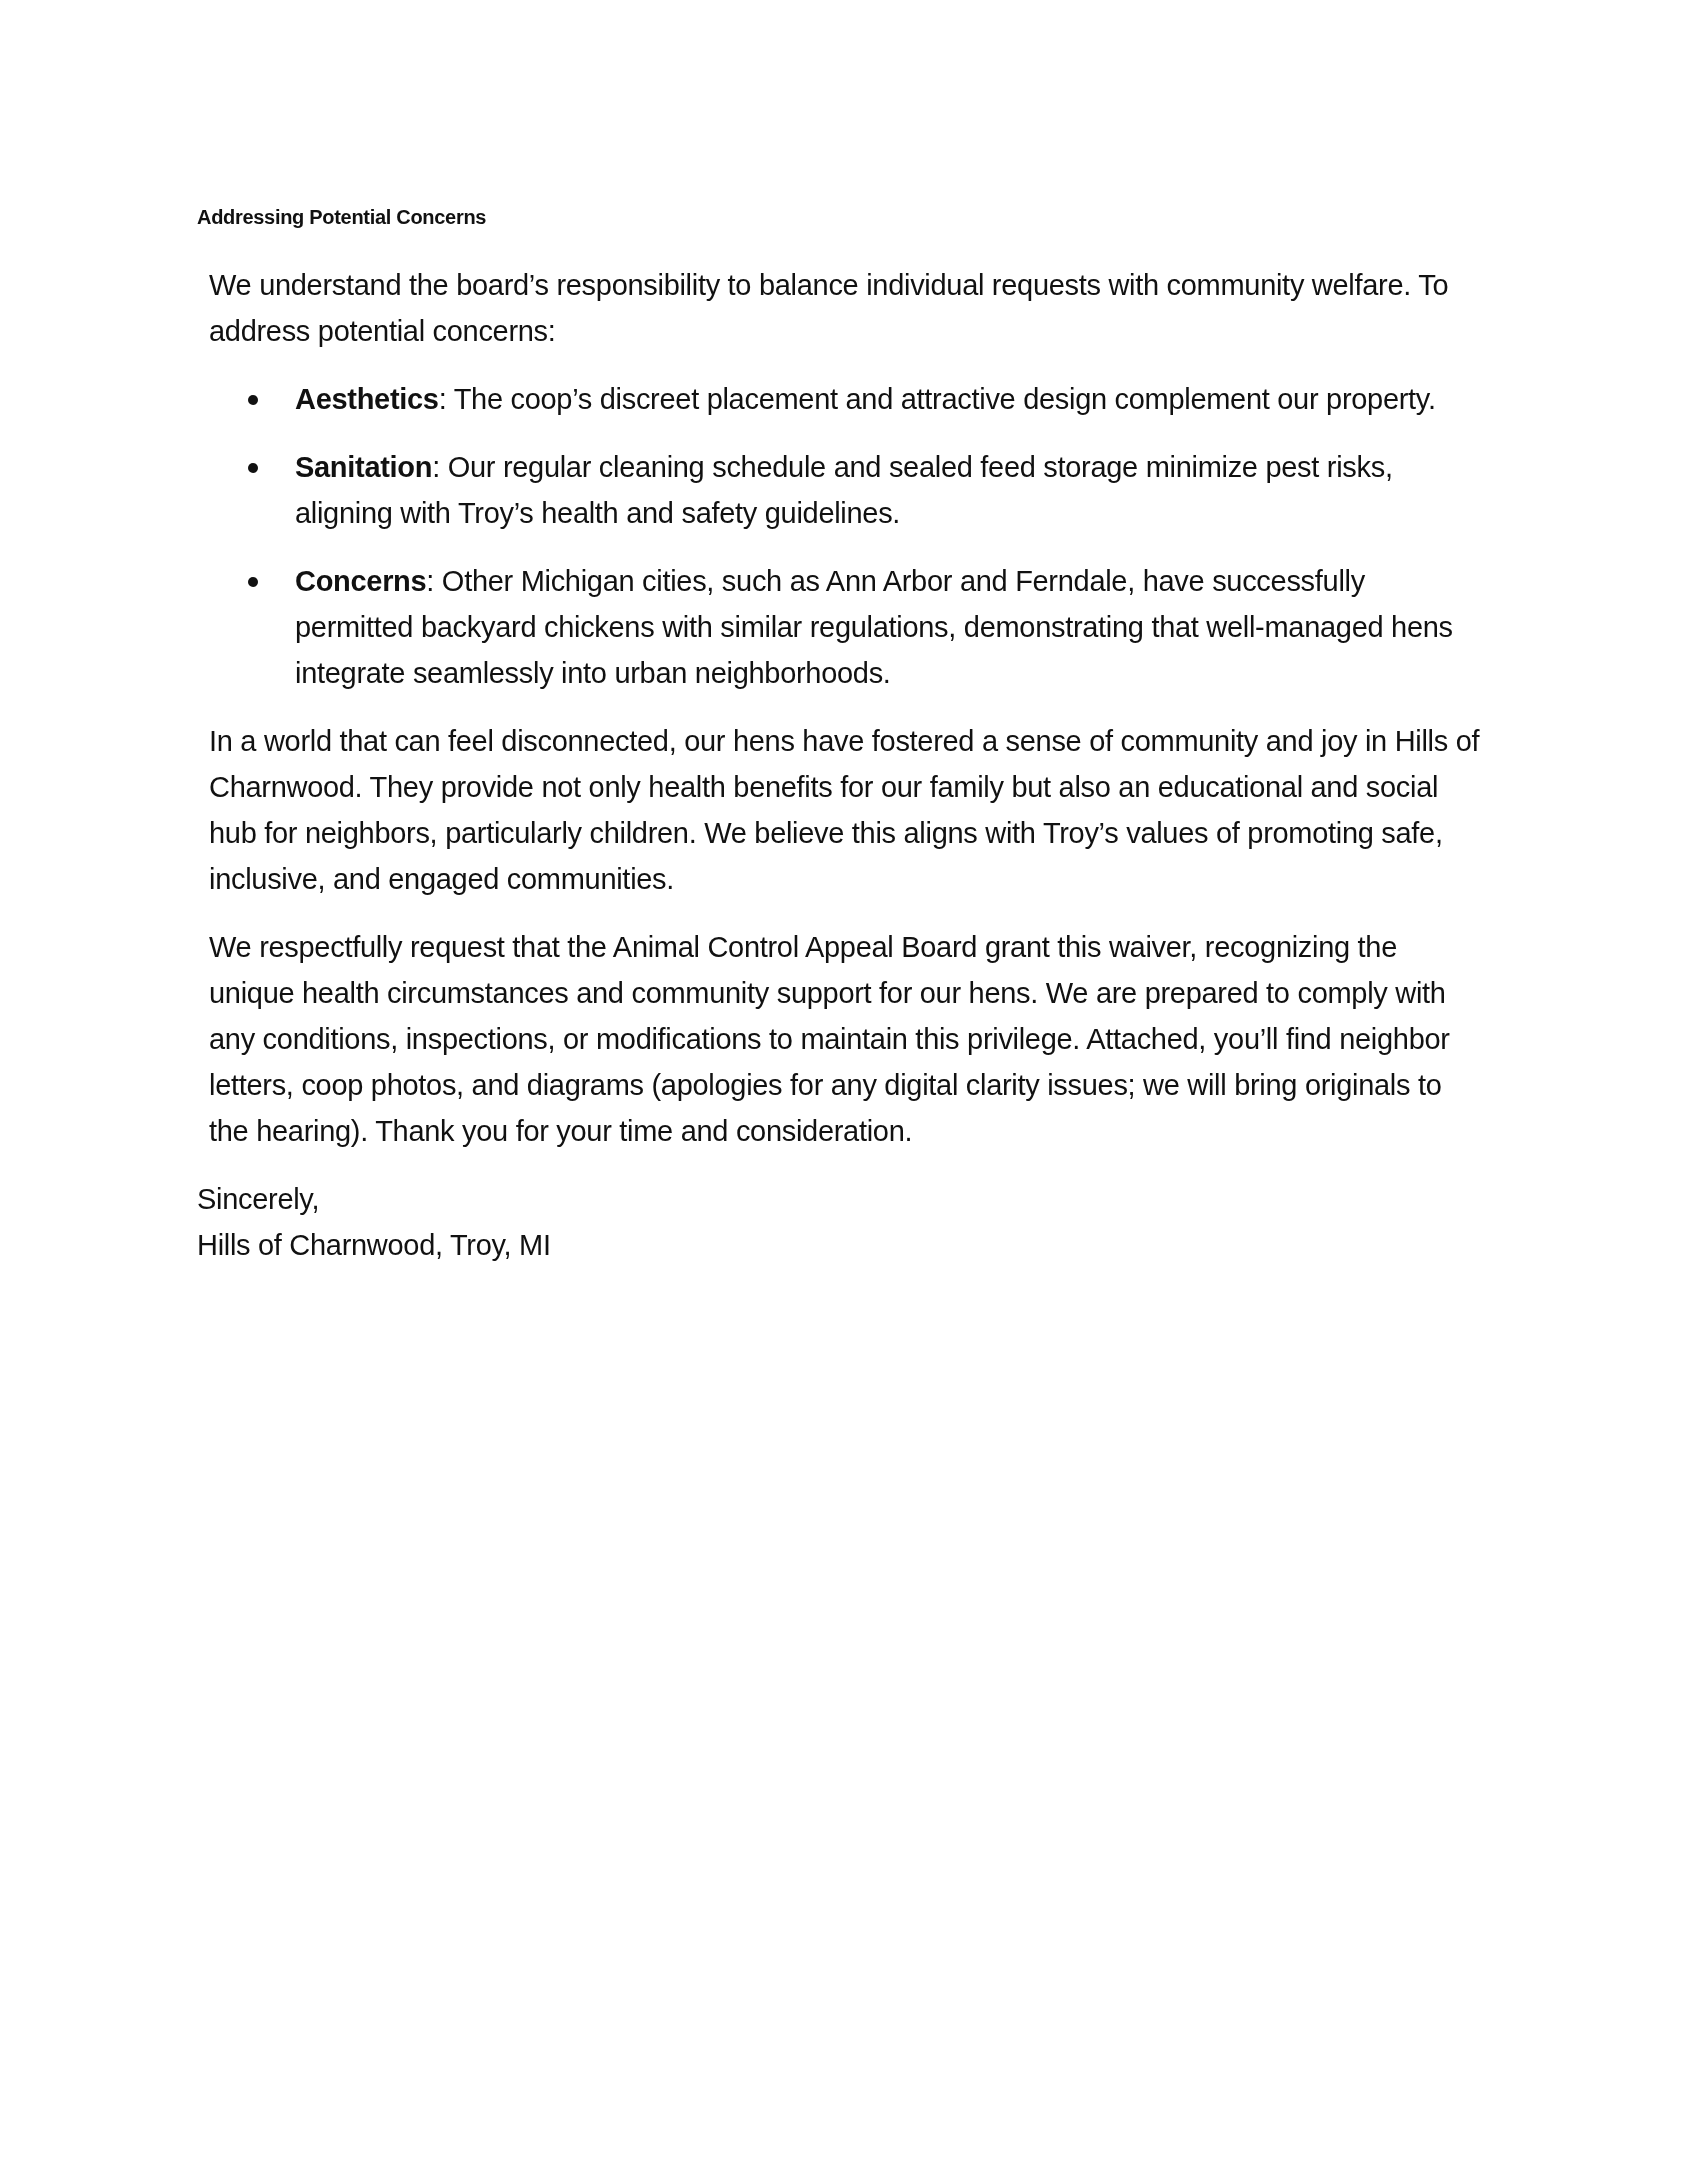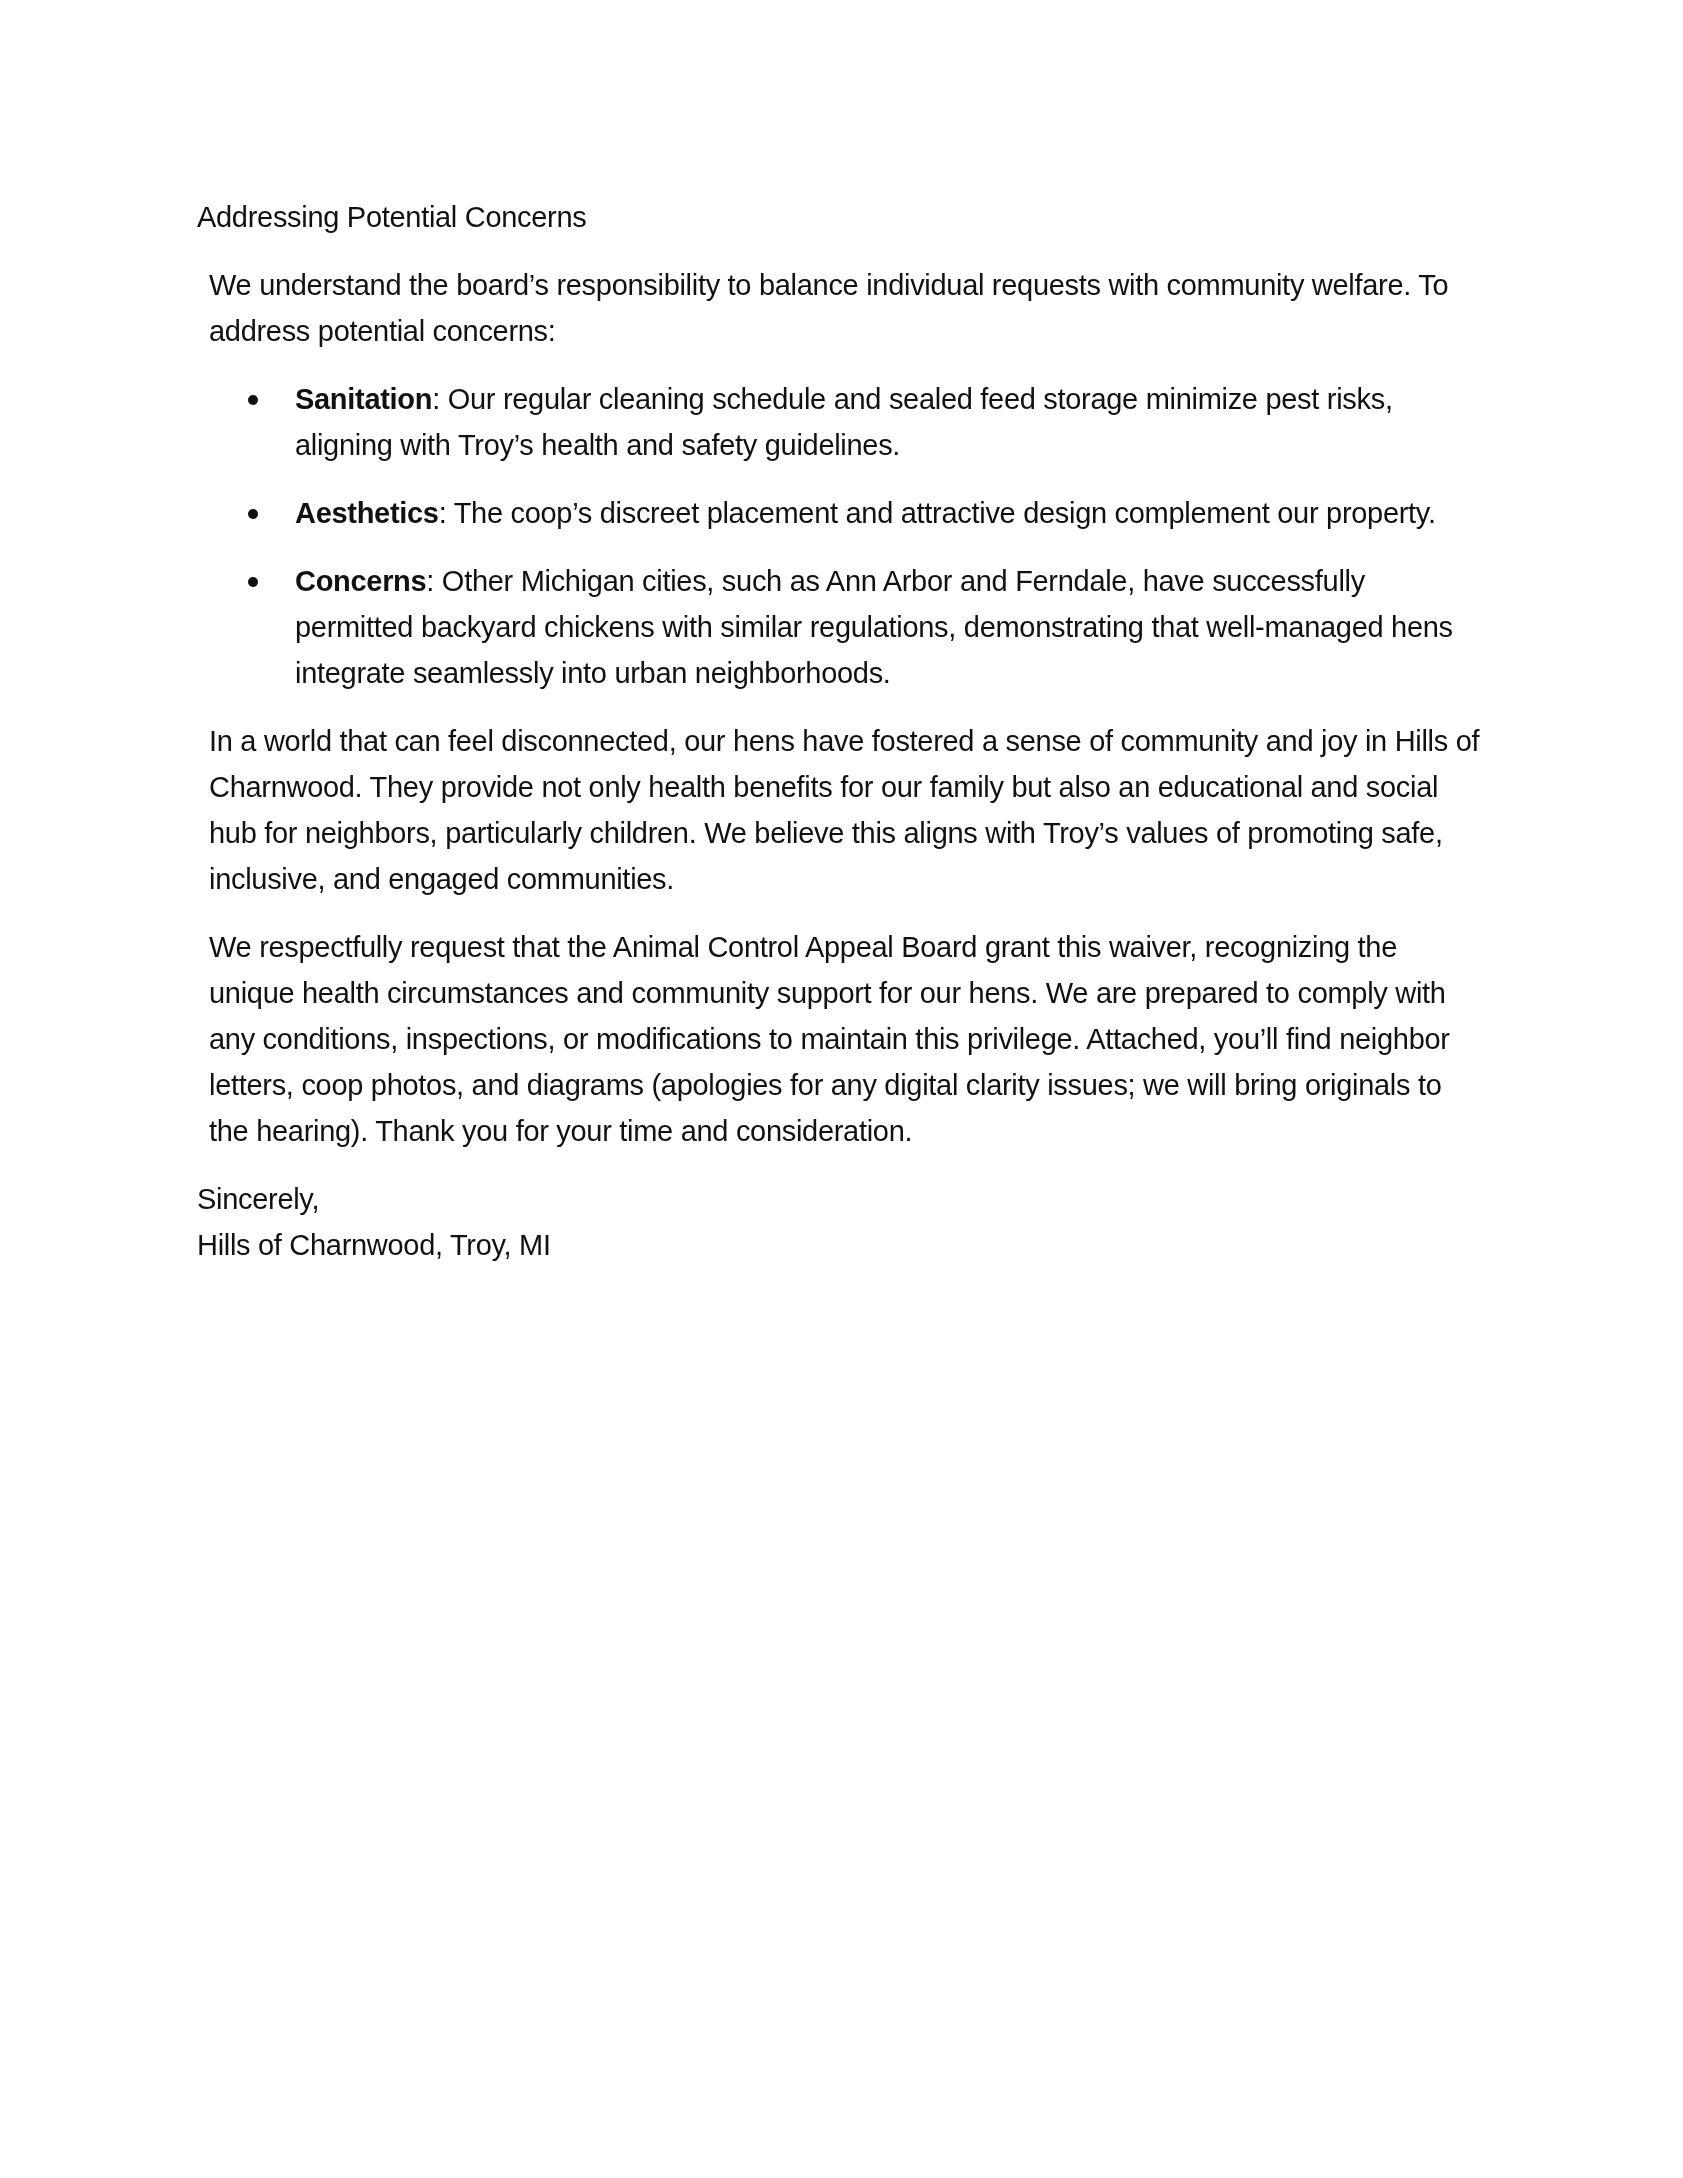--- a/index.html
+++ b/index.html
@@ -25,9 +25,9 @@
       letter-spacing: -0.3px;
     }
     .heading {
-      font-weight: normal;
+      font-weight: bold;
       margin: 0 0 22px 0;
-      font-size: 29px;
+      font-size: 20px;
       line-height: 46px;
     }
     .para {

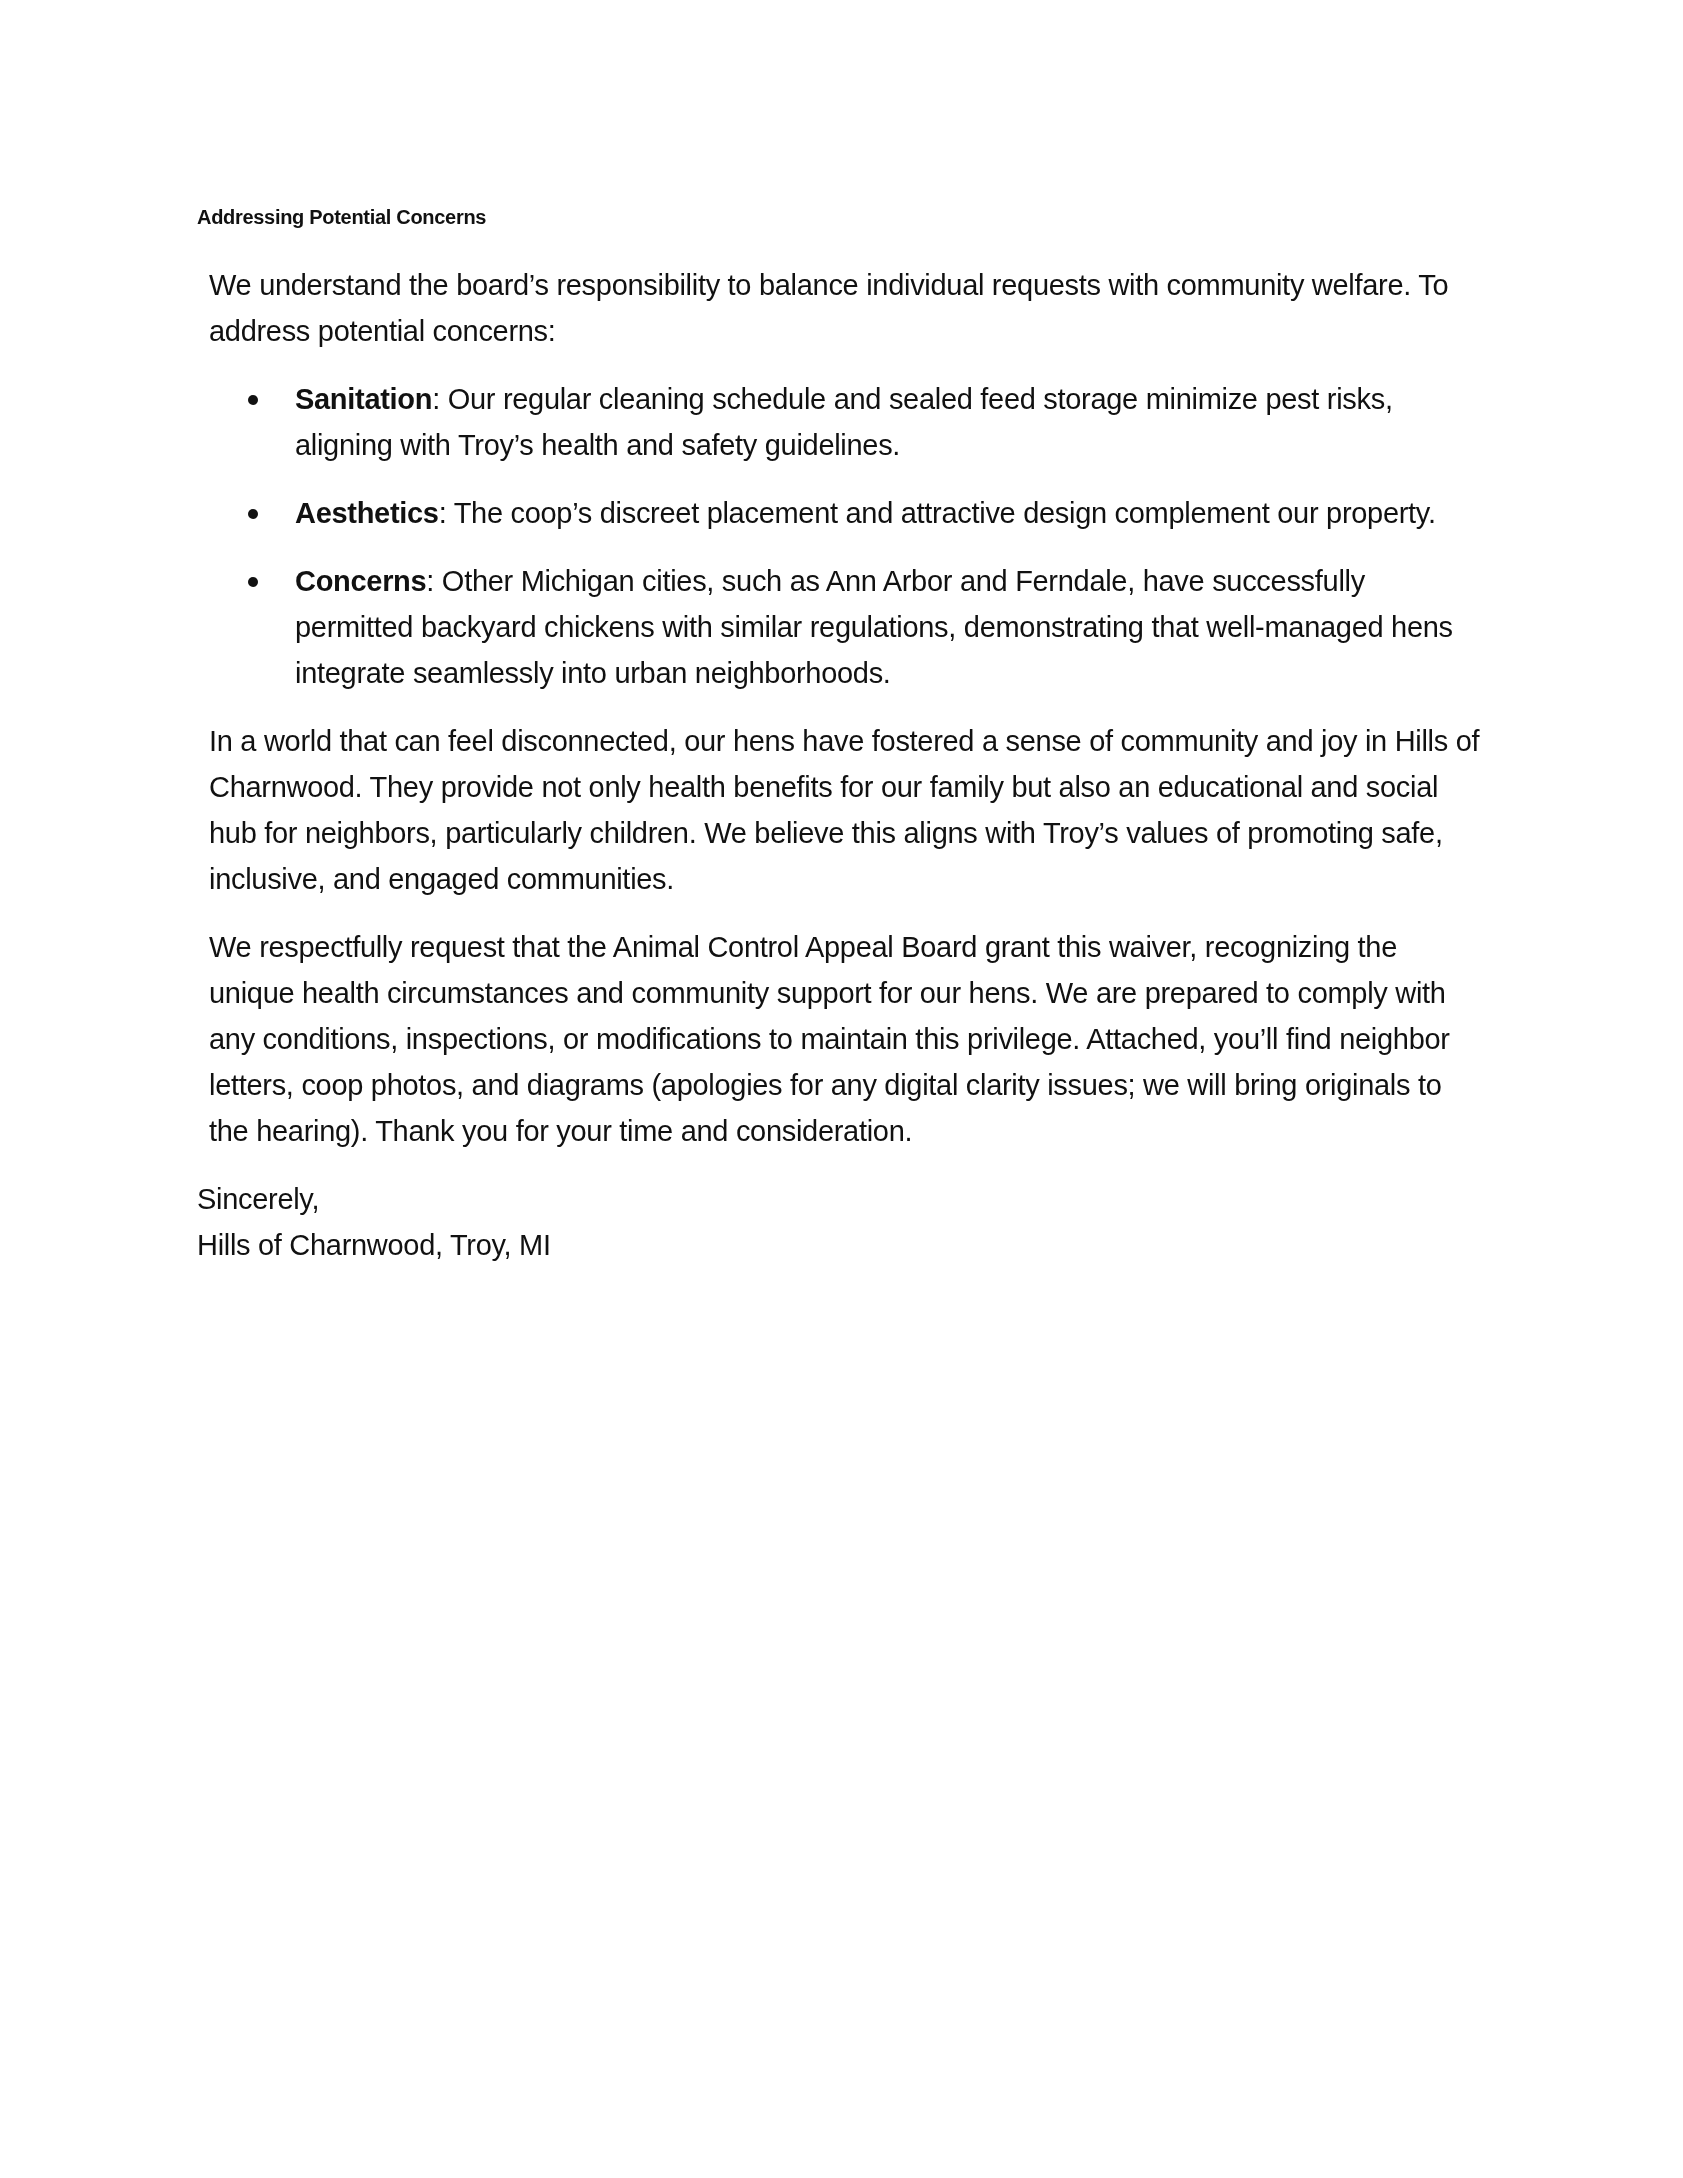--- a/index.html
+++ b/index.html
@@ -72,11 +72,11 @@
   <ul class="bullets">
     <li>
       <span class="bullet-dot"></span>
-      <span class="term">Sanitation</span><span>: Our regular cleaning schedule and sealed feed storage minimize pest risks, aligning with Troy’s health and safety guidelines.</span>
+      <span class="term">Aesthetics</span><span>: The coop’s discreet placement and attractive design complement our property.</span>
     </li>
     <li>
       <span class="bullet-dot"></span>
-      <span class="term">Aesthetics</span><span>: The coop’s discreet placement and attractive design complement our property.</span>
+      <span class="term">Sanitation</span><span>: Our regular cleaning schedule and sealed feed storage minimize pest risks, aligning with Troy’s health and safety guidelines.</span>
     </li>
     <li>
       <span class="bullet-dot"></span>

